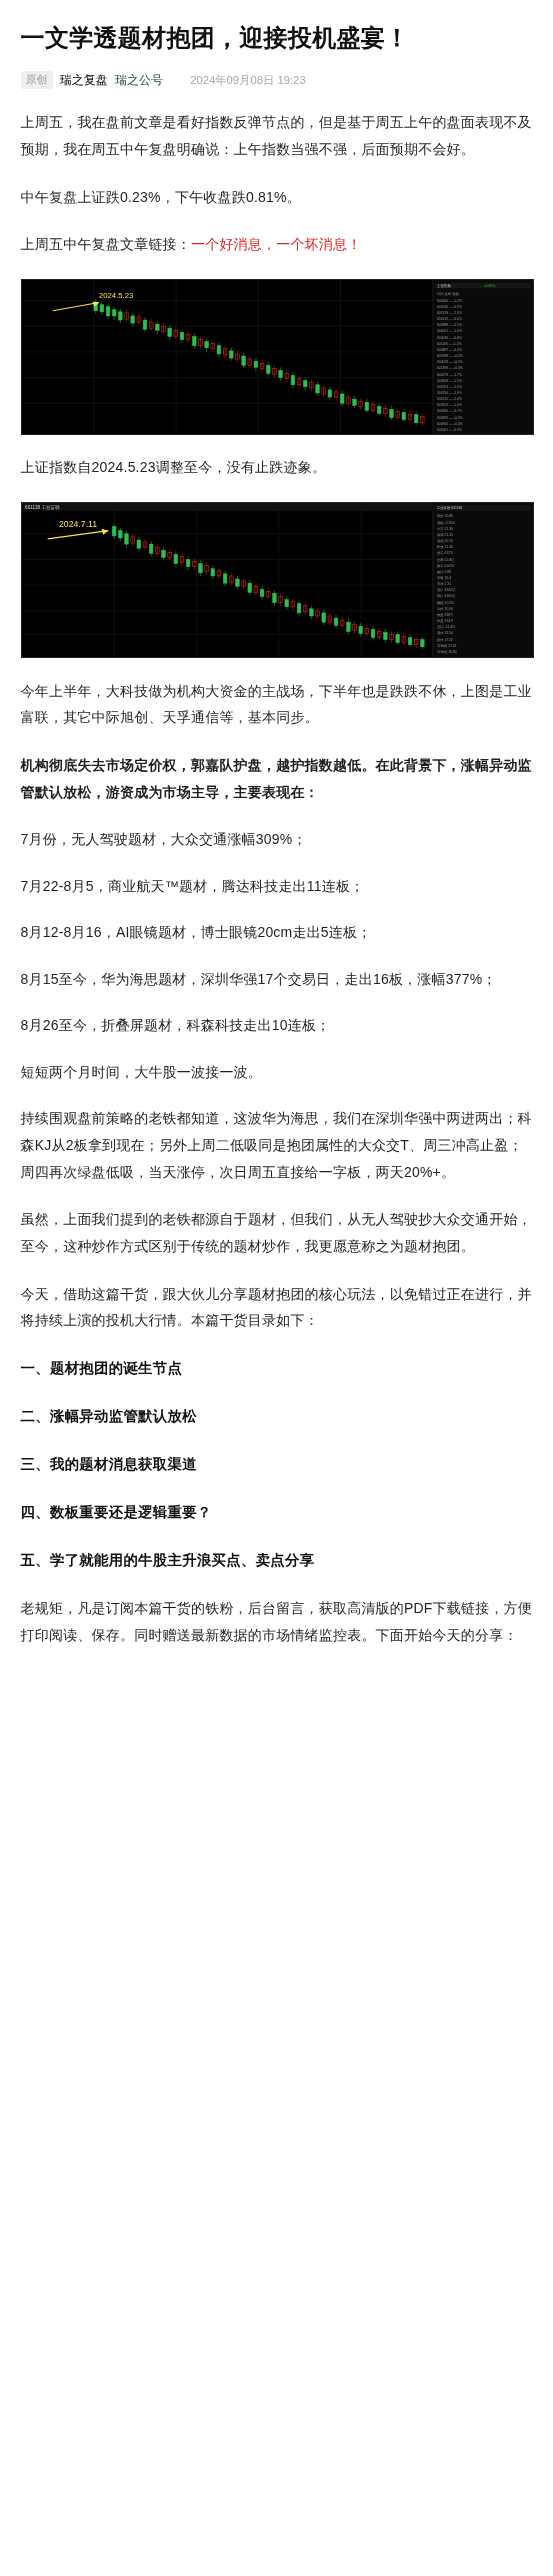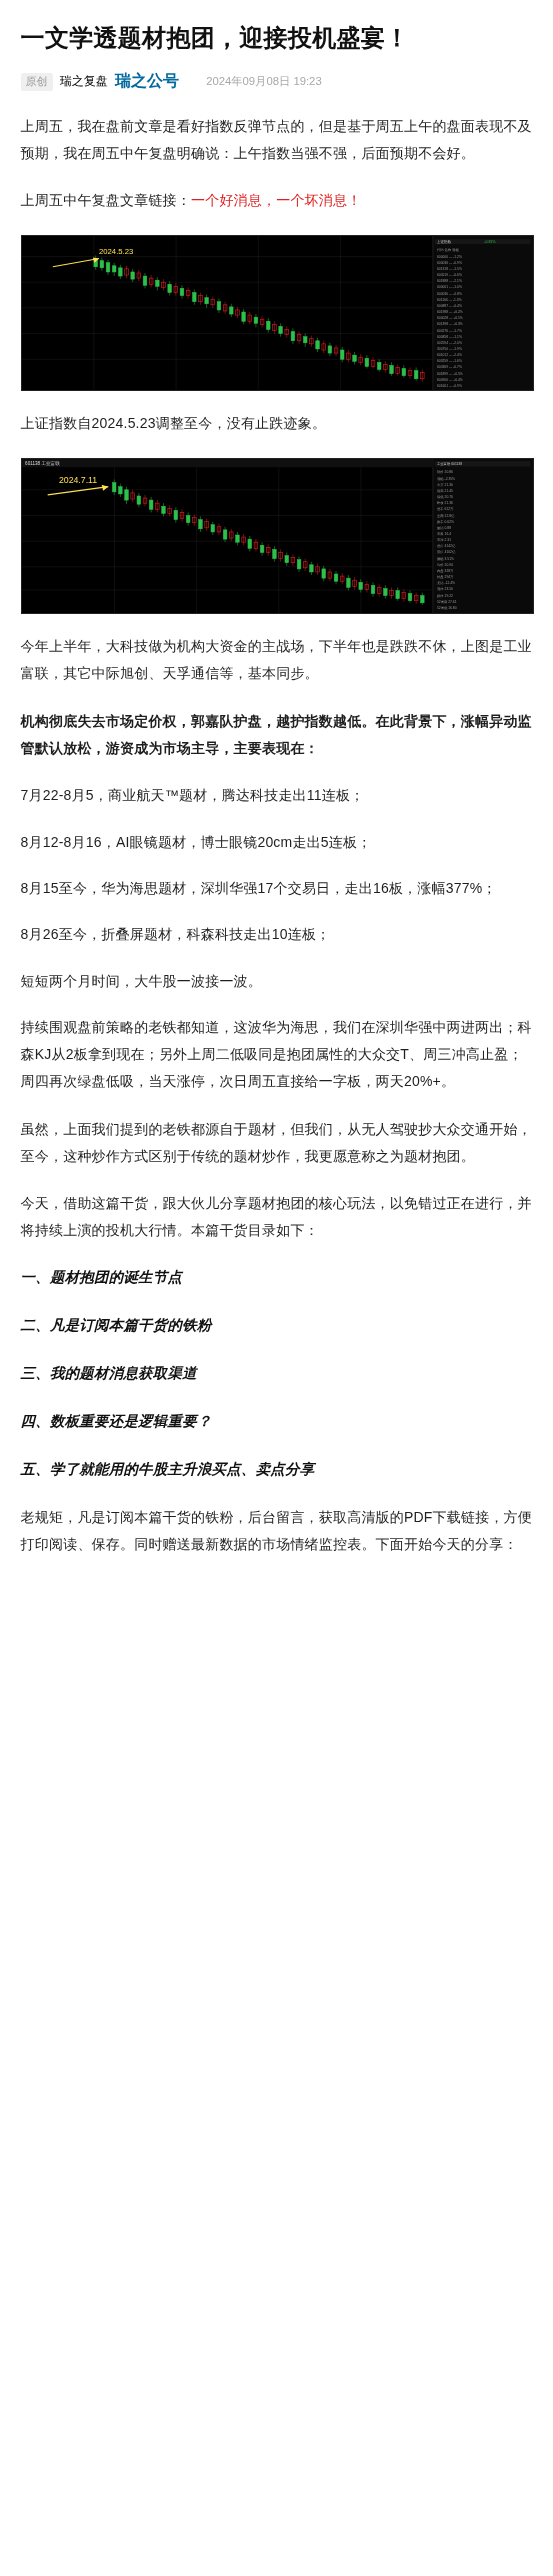--- a/index.html
+++ b/index.html
@@ -48,9 +48,8 @@
     font-size: 12px;
   }
   .byline-account {
-    color: #0369a1;
-    font-size: 16px;
-    font-weight: bold;
+    color: #14532d;
+    font-size: 12px;
   }
   .byline-date {
     color: #a8a8a8;

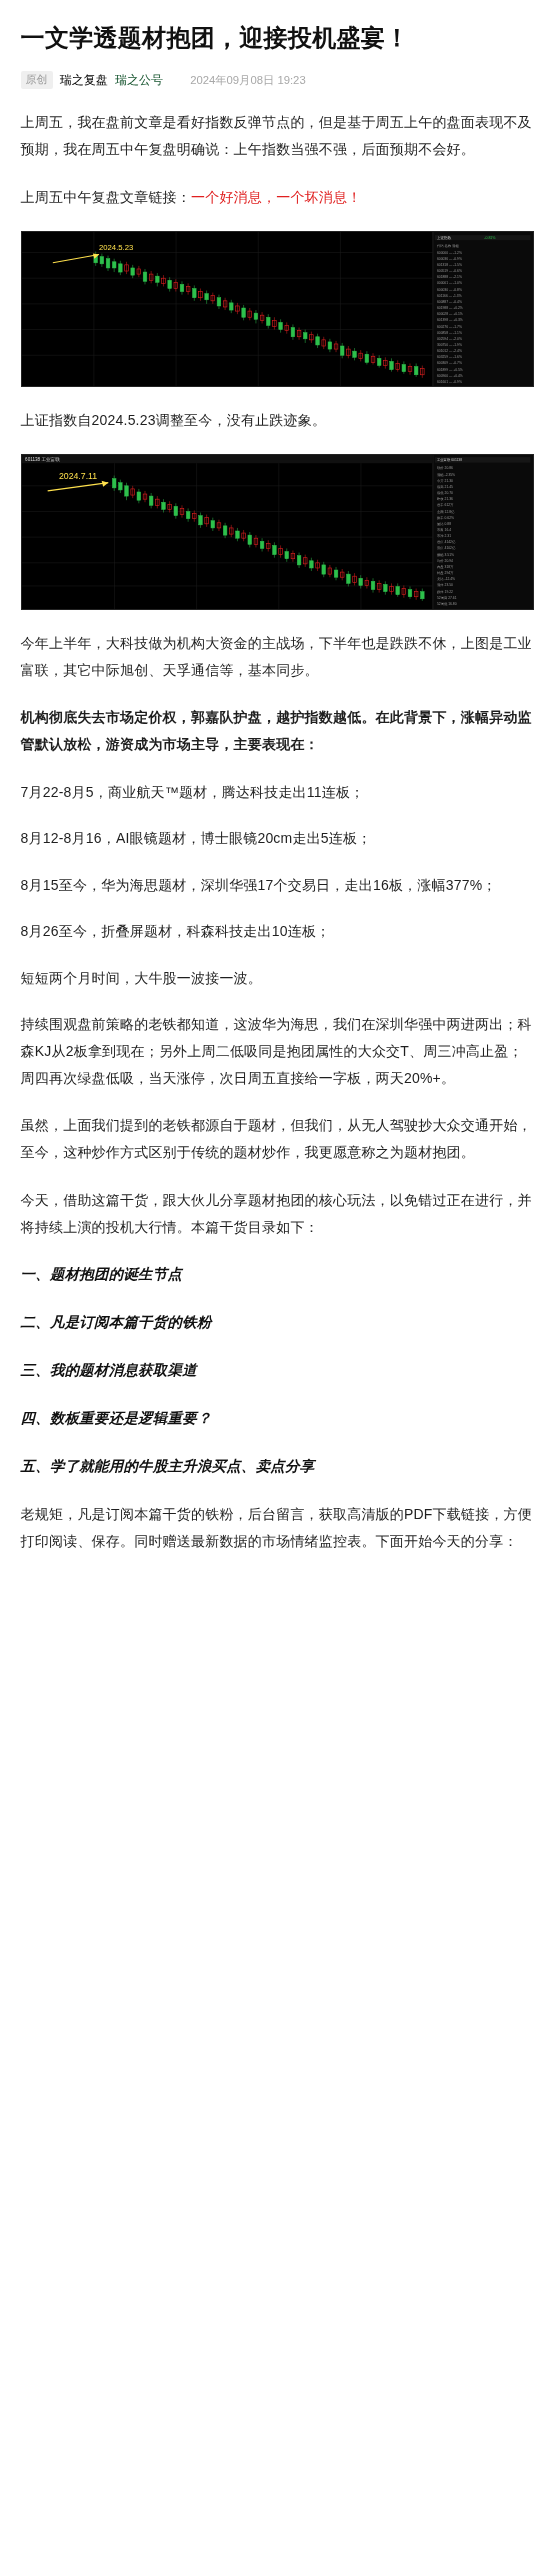--- a/index.html
+++ b/index.html
@@ -113,6 +113,7 @@
   </div>
 
   <p class="para">上周五，我在盘前文章是看好指数反弹节点的，但是基于周五上午的盘面表现不及预期，我在周五中午复盘明确说：上午指数当强不强，后面预期不会好。</p>
+  <p class="para">中午复盘上证跌0.23%，下午收盘跌0.81%。</p>
 
   <p class="para">
     <span>上周五中午复盘文章链接：</span><span class="hl-red">一个好消息，一个坏消息！</span>

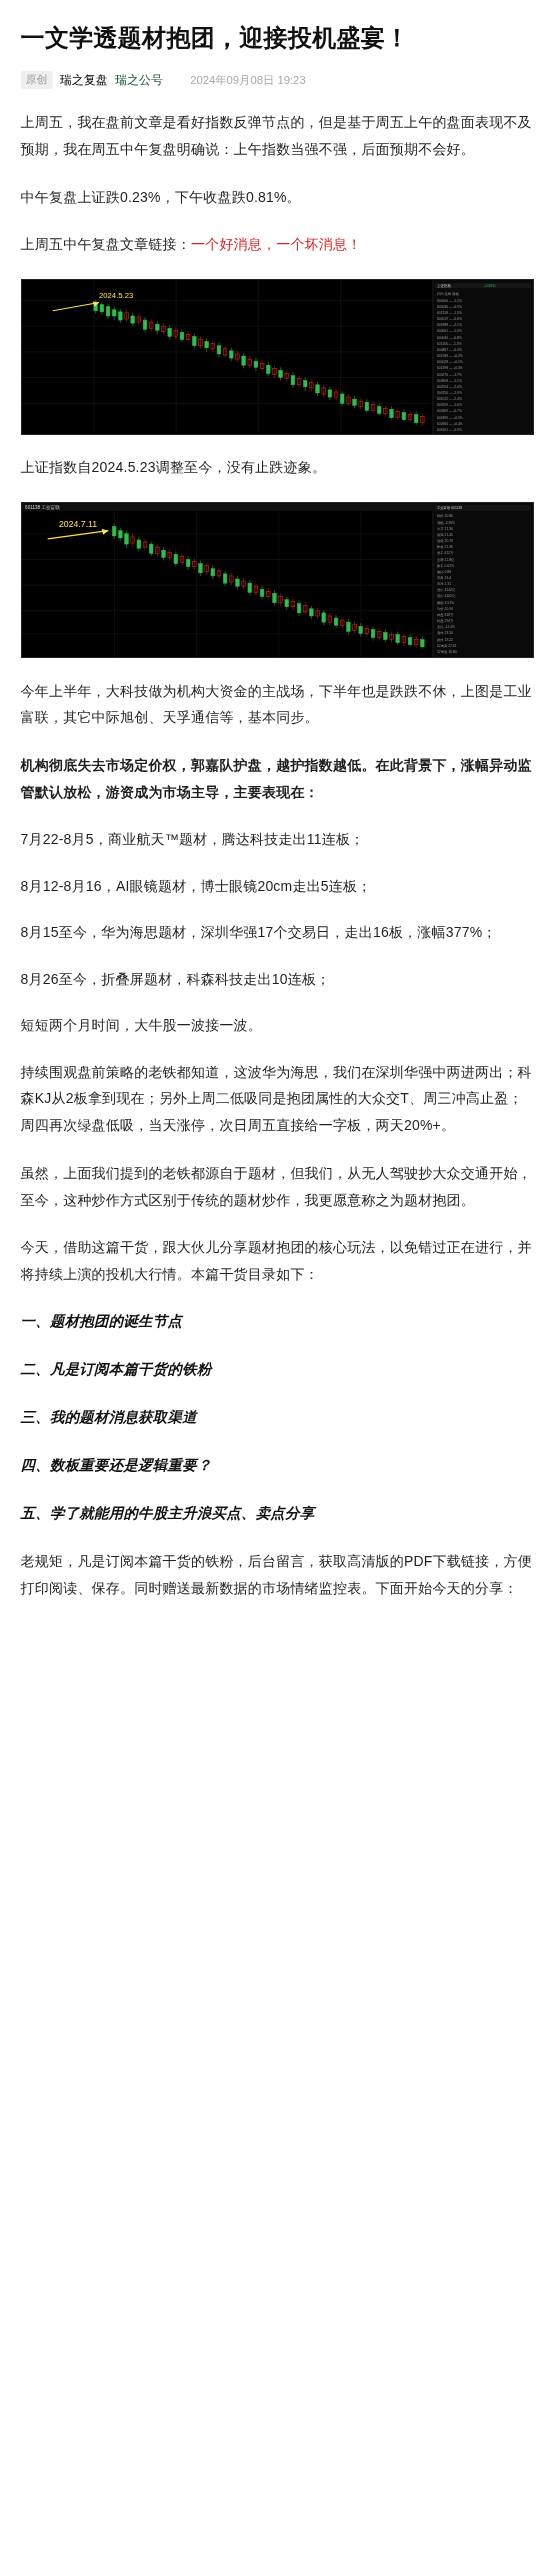--- a/index.html
+++ b/index.html
@@ -455,6 +455,7 @@
 
   <p class="para bold-para">机构彻底失去市场定价权，郭嘉队护盘，越护指数越低。在此背景下，涨幅异动监管默认放松，游资成为市场主导，主要表现在：</p>
 
+  <p class="list-item">7月份，无人驾驶题材，大众交通涨幅309%；</p>
   <p class="list-item">
     <span>7月22-8月5，商业航天™题材，腾达科技走出11连板；</span>
   </p>

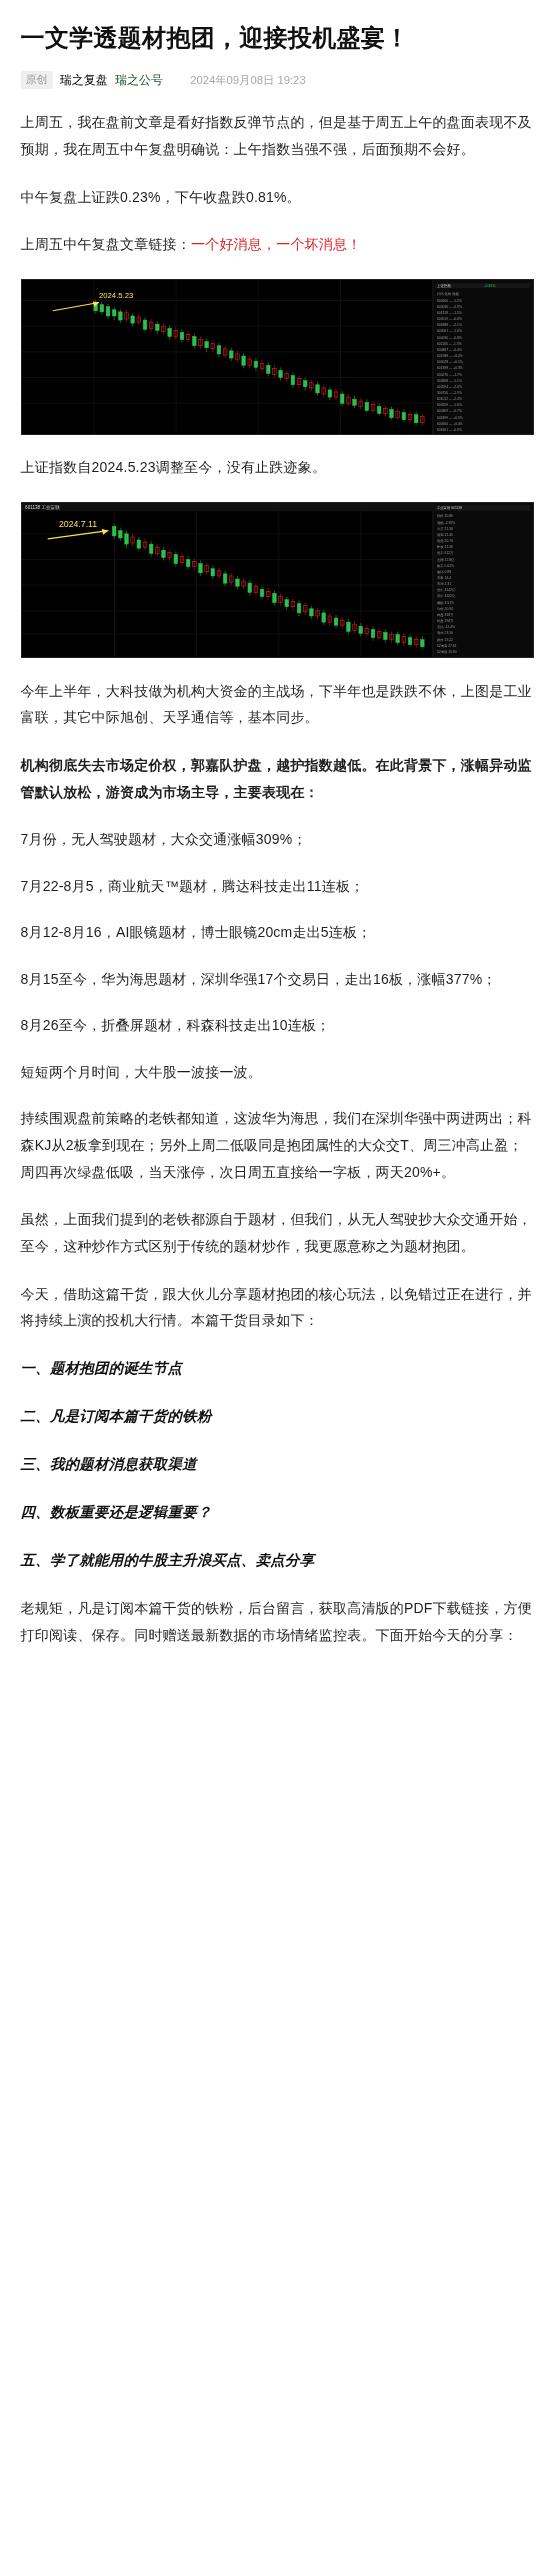--- a/index.html
+++ b/index.html
@@ -95,7 +95,6 @@
     color: #111111;
     margin: 0 0 20.6px 0;
     letter-spacing: 0.3px;
-    font-style: italic;
   }
 </style>
 </head>

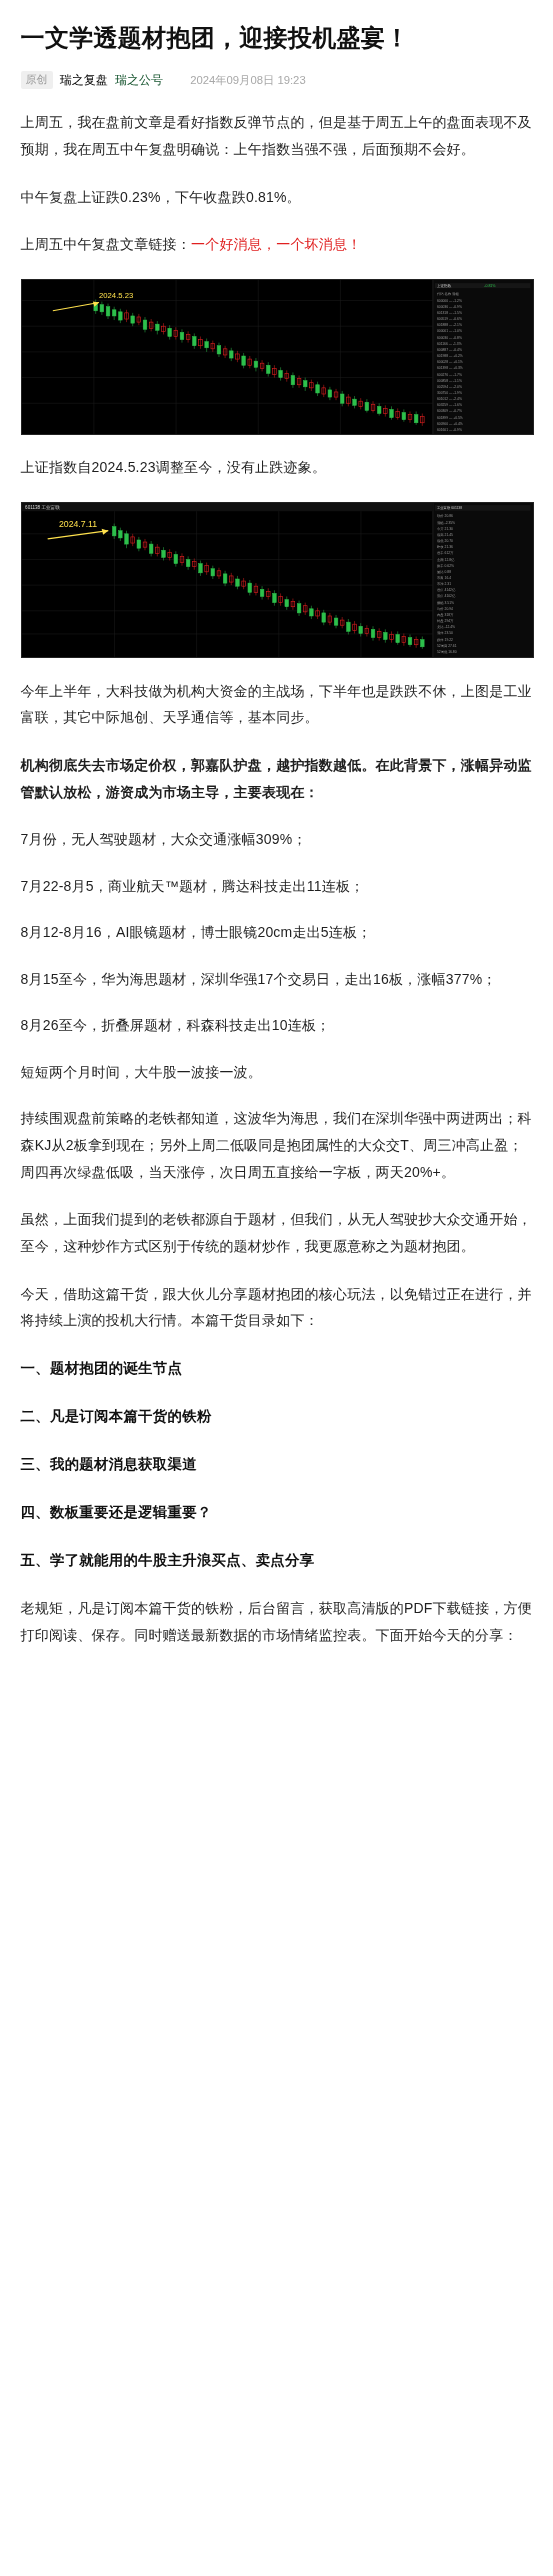--- a/index.html
+++ b/index.html
@@ -468,7 +468,7 @@
   <p class="para">今天，借助这篇干货，跟大伙儿分享题材抱团的核心玩法，以免错过正在进行，并将持续上演的投机大行情。本篇干货目录如下：</p>
 
   <p class="toc-item">一、题材抱团的诞生节点</p>
-  <p class="toc-item">二、凡是订阅本篇干货的铁粉</p>
+  <p class="toc-item">二、涨幅异动监管默认放松</p>
   <p class="toc-item">三、我的题材消息获取渠道</p>
   <p class="toc-item">四、数板重要还是逻辑重要？</p>
   <p class="toc-item">五、学了就能用的牛股主升浪买点、卖点分享</p>

